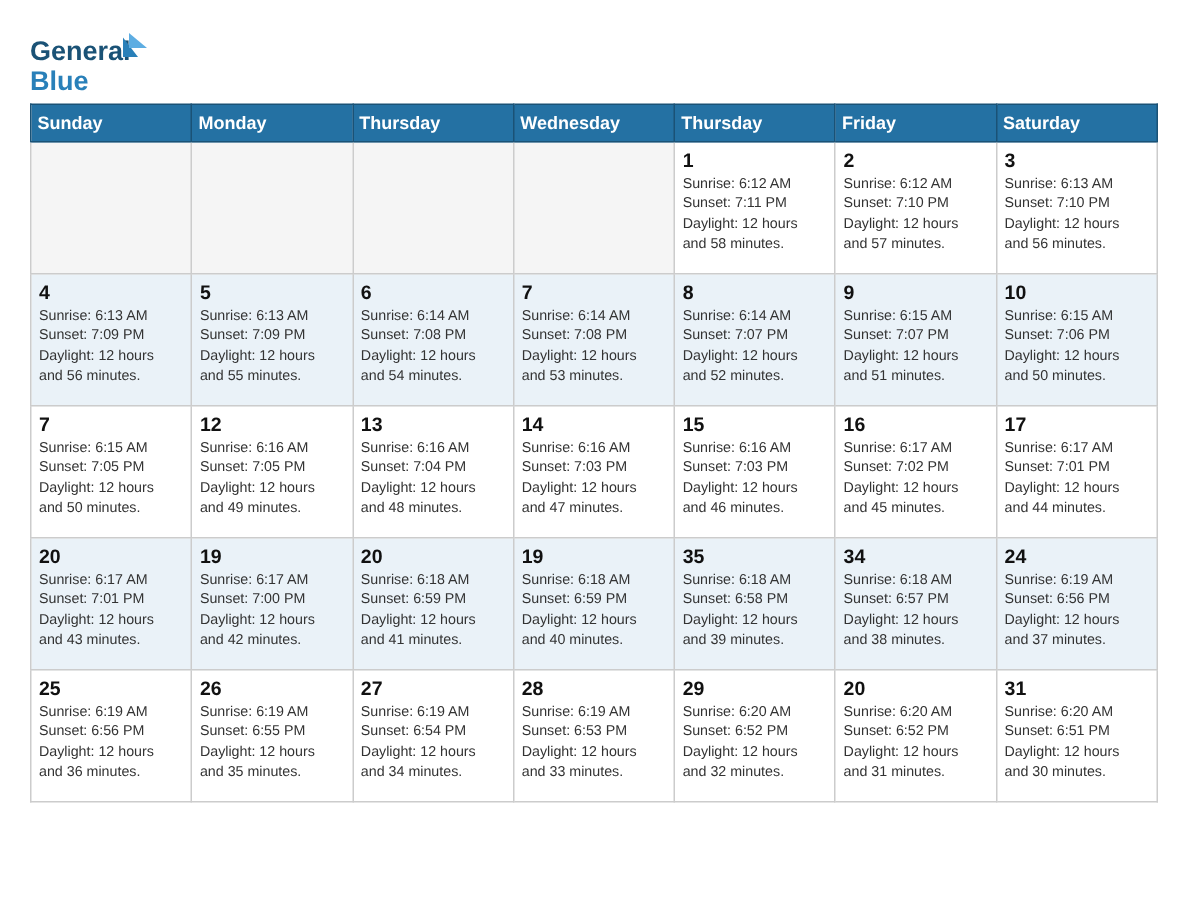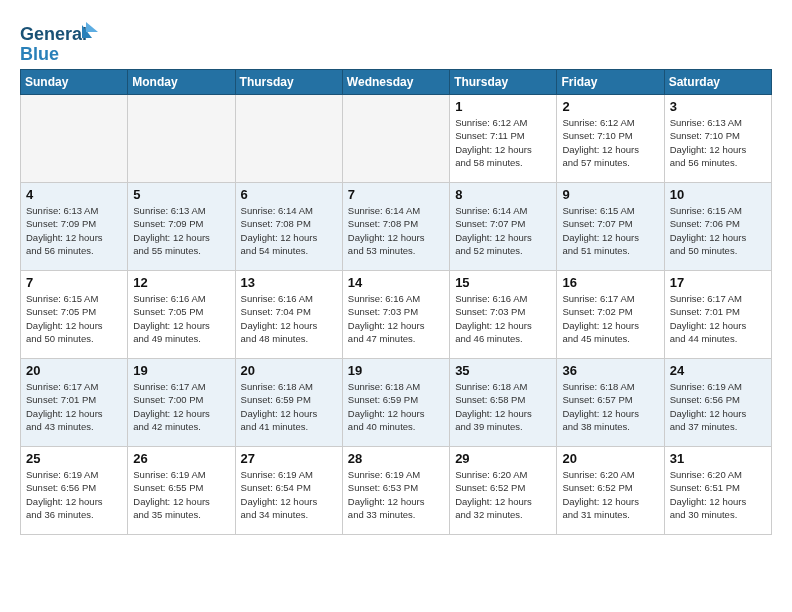--- a/index.html
+++ b/index.html
@@ -213,7 +213,7 @@
             <div class="day-info">Sunrise: 6:18 AM<br>Sunset: 6:58 PM<br>Daylight: 12 hours<br>and 39 minutes.</div>
           </td>
           <td>
-            <span class="day-number">36</span>
+            <span class="day-number">34</span>
             <div class="day-info">Sunrise: 6:18 AM<br>Sunset: 6:57 PM<br>Daylight: 12 hours<br>and 38 minutes.</div>
           </td>
           <td>

